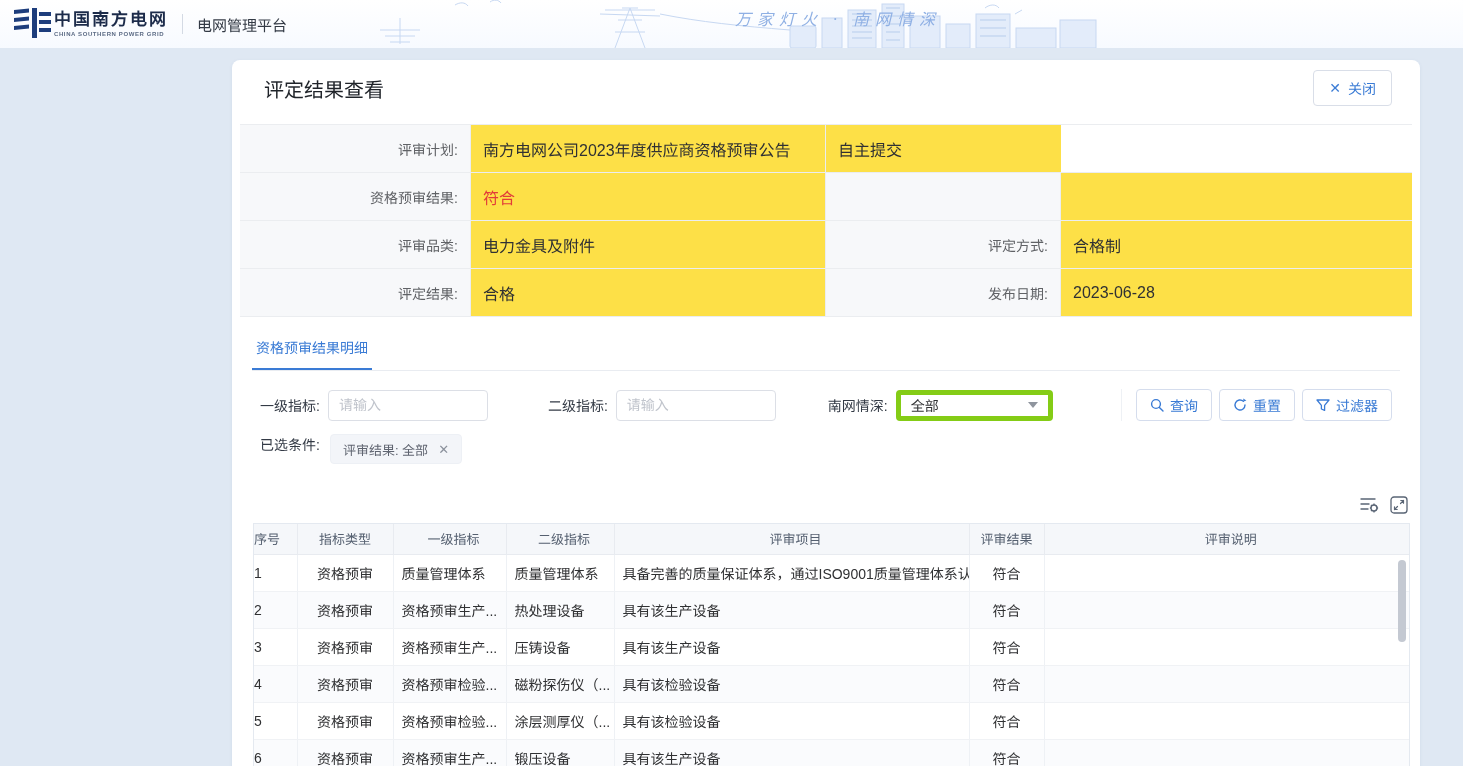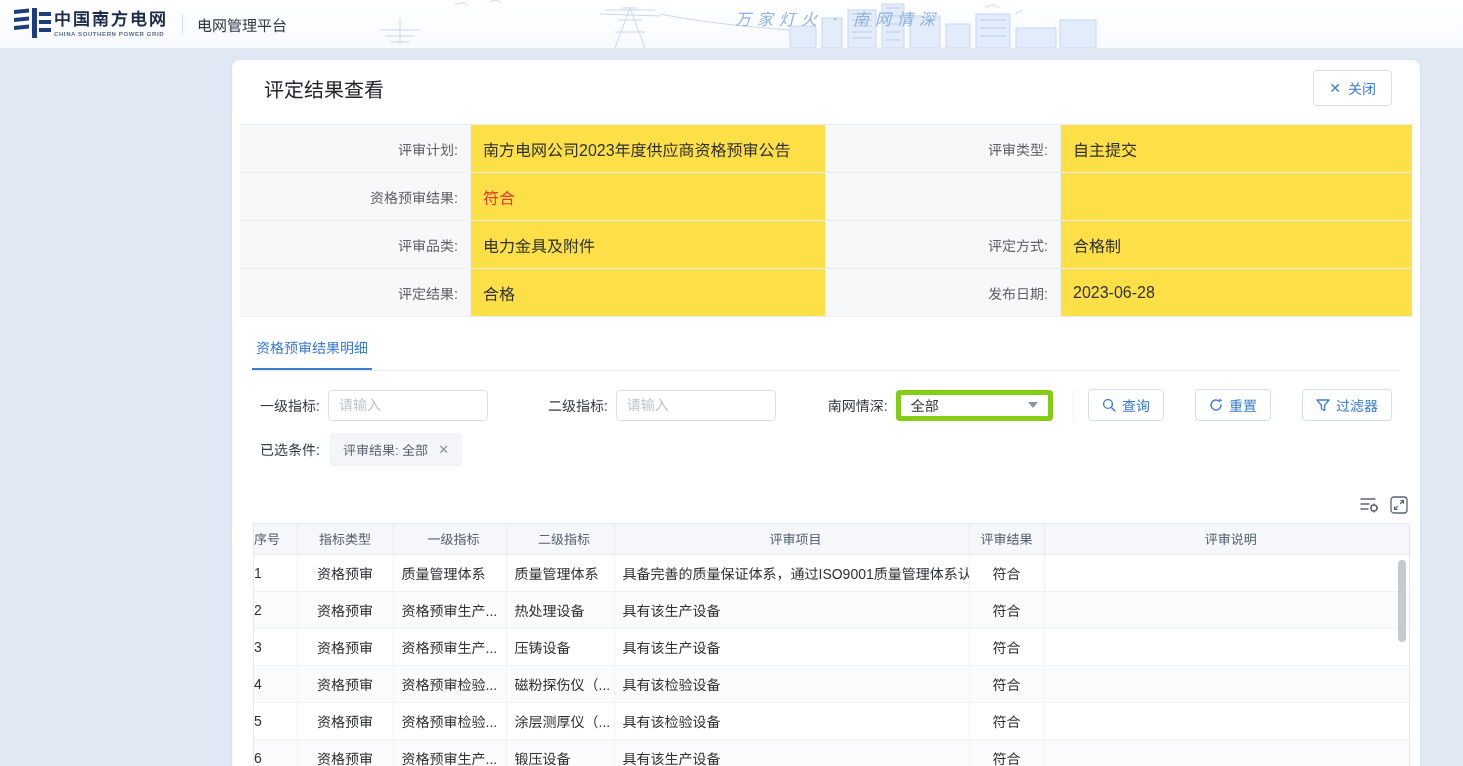--- a/index.html
+++ b/index.html
@@ -161,7 +161,6 @@
     <div class="info-row">
       <div class="info-label">评审计划:</div>
       <div class="info-value">南方电网公司2023年度供应商资格预审公告</div>
-      <div class="info-label">评审类型:</div>
       <div class="info-value">自主提交</div>
     </div>
     <div class="info-row">

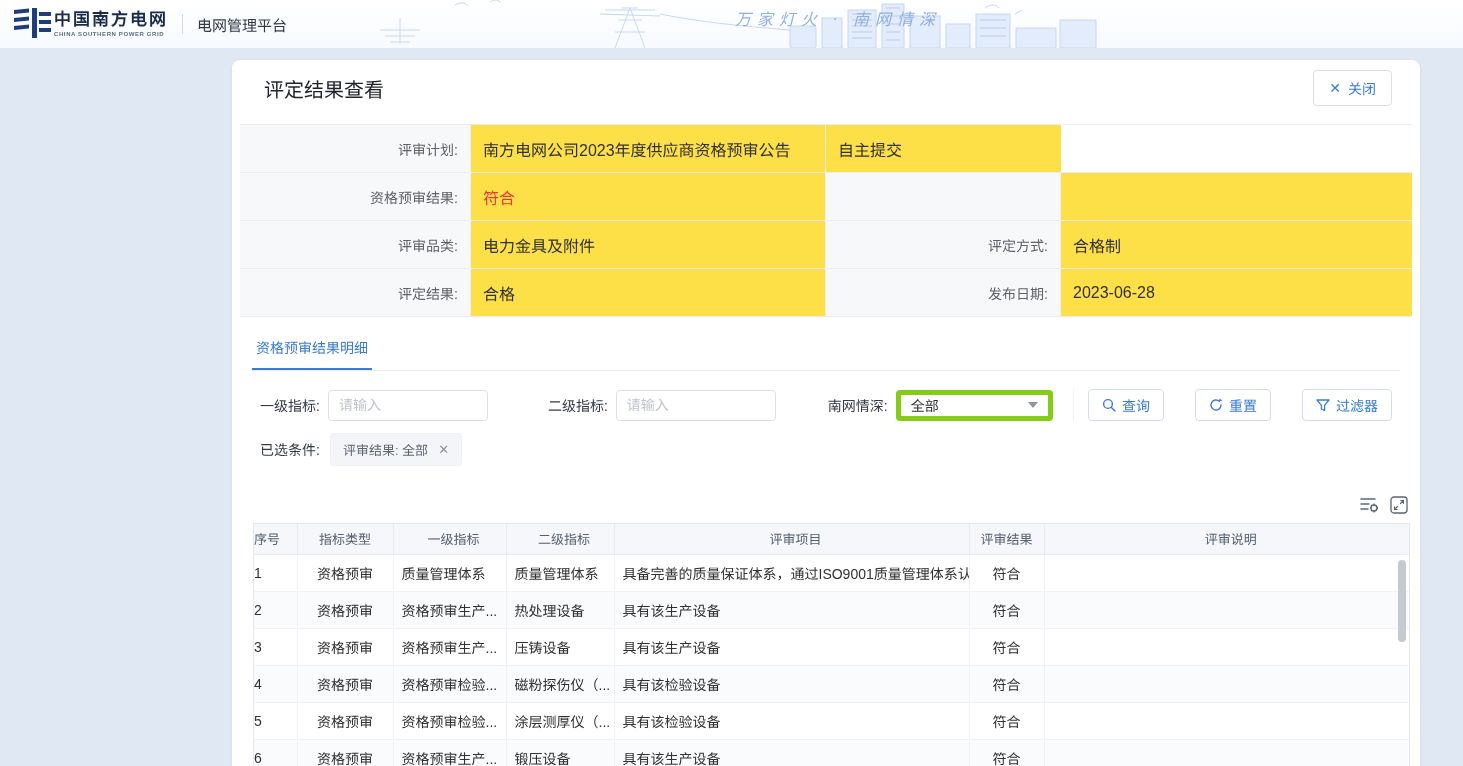--- a/index.html
+++ b/index.html
@@ -58,7 +58,7 @@
   .f-select-text { font-size:14px; color:#303133; }
   .caret-down { width:0; height:0; border-left:5px solid transparent; border-right:5px solid transparent;
     border-top:6px solid #8f959e; }
-  .btn-group { margin-left:auto; display:flex; gap:31px; padding-left:14px; border-left:1px solid #eef1f5; }
+  .btn-group { margin-left:auto; display:flex; gap:7px; padding-left:14px; border-left:1px solid #eef1f5; }
   .tool-btn { display:flex; align-items:center; gap:6px; height:32px; padding:0 13px; background:#fff;
     border:1px solid #d5dded; border-radius:4px; color:#3a7bd5; font-size:14px; cursor:pointer; }
   .tool-btn svg { display:block; }

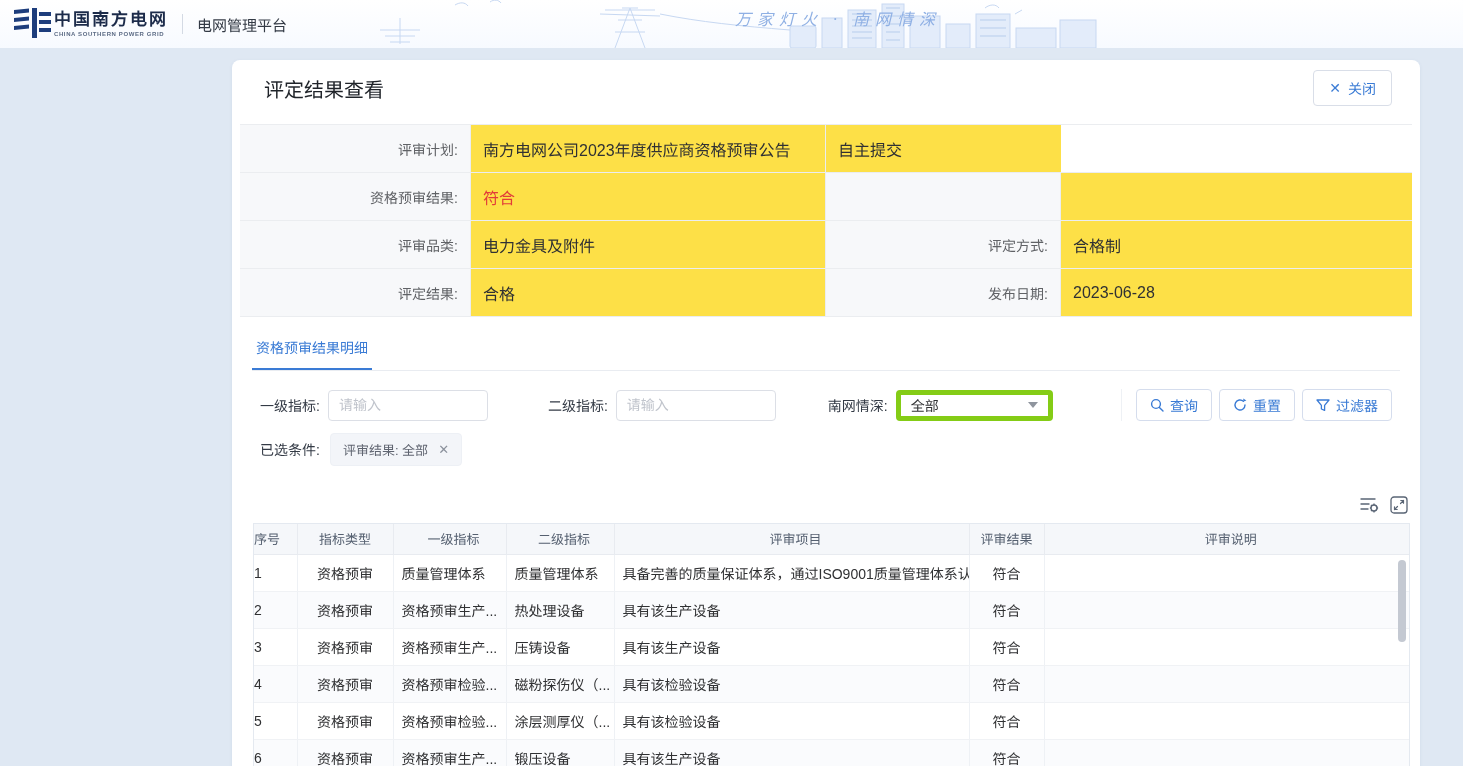--- a/index.html
+++ b/index.html
@@ -64,7 +64,7 @@
   .tool-btn svg { display:block; }
 
   
-  .selected-row { margin:13px 28px 0 28px; display:flex; align-items:center; height:30px; }
+  .selected-row { margin:13px 28px 0 28px; display:flex; height:30px; }
   .sel-label { font-size:14px; color:#333a45; margin-right:10px; }
   .sel-tag { display:flex; align-items:center; gap:10px; background:#f3f5f9; border:1px solid #edf0f5;
     border-radius:4px; padding:6px 12px; font-size:13px; color:#5f6470; }

